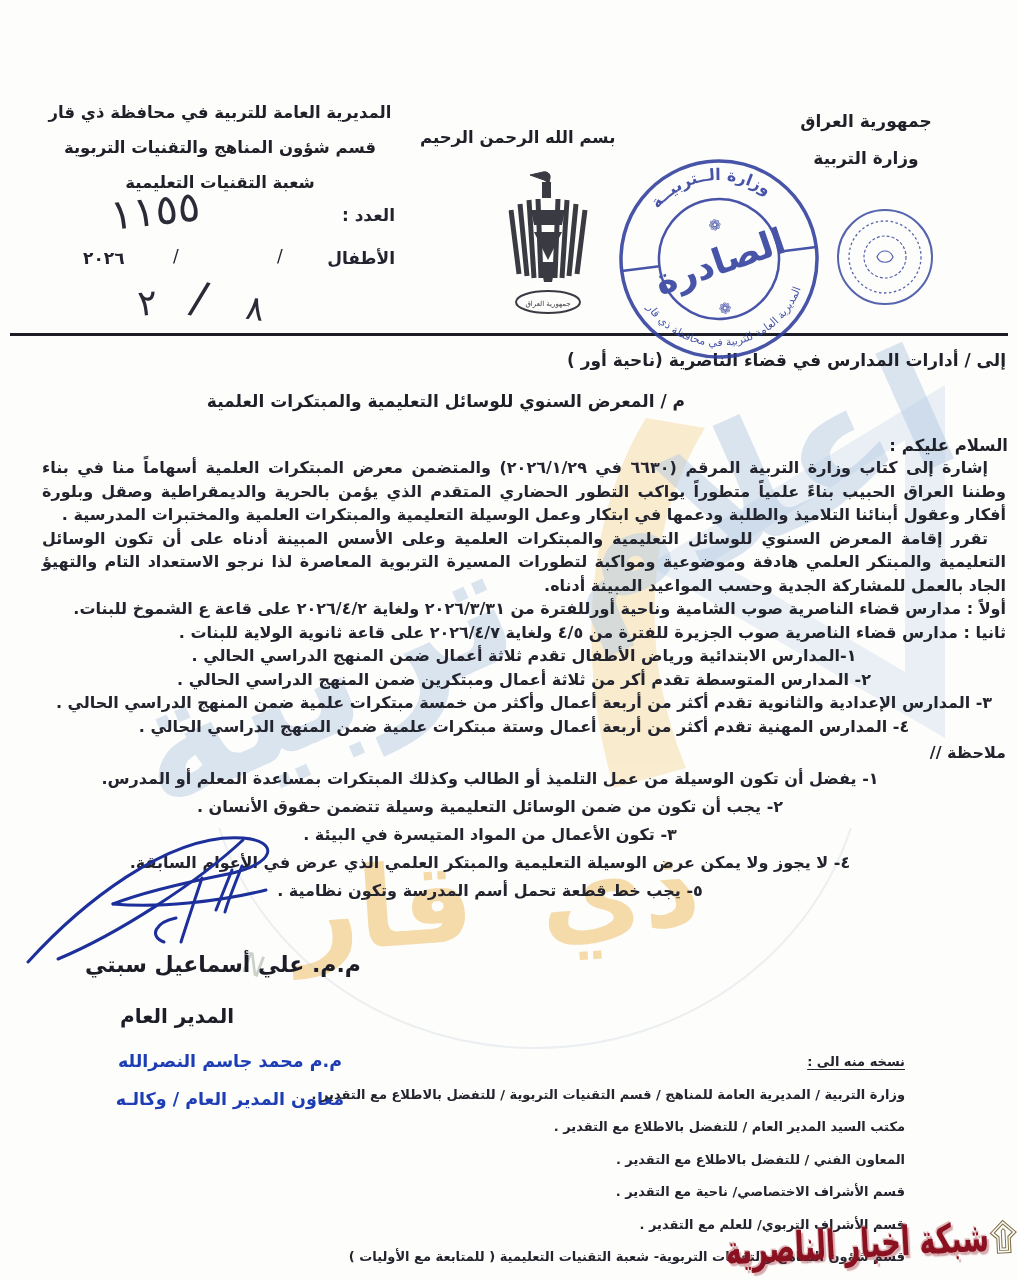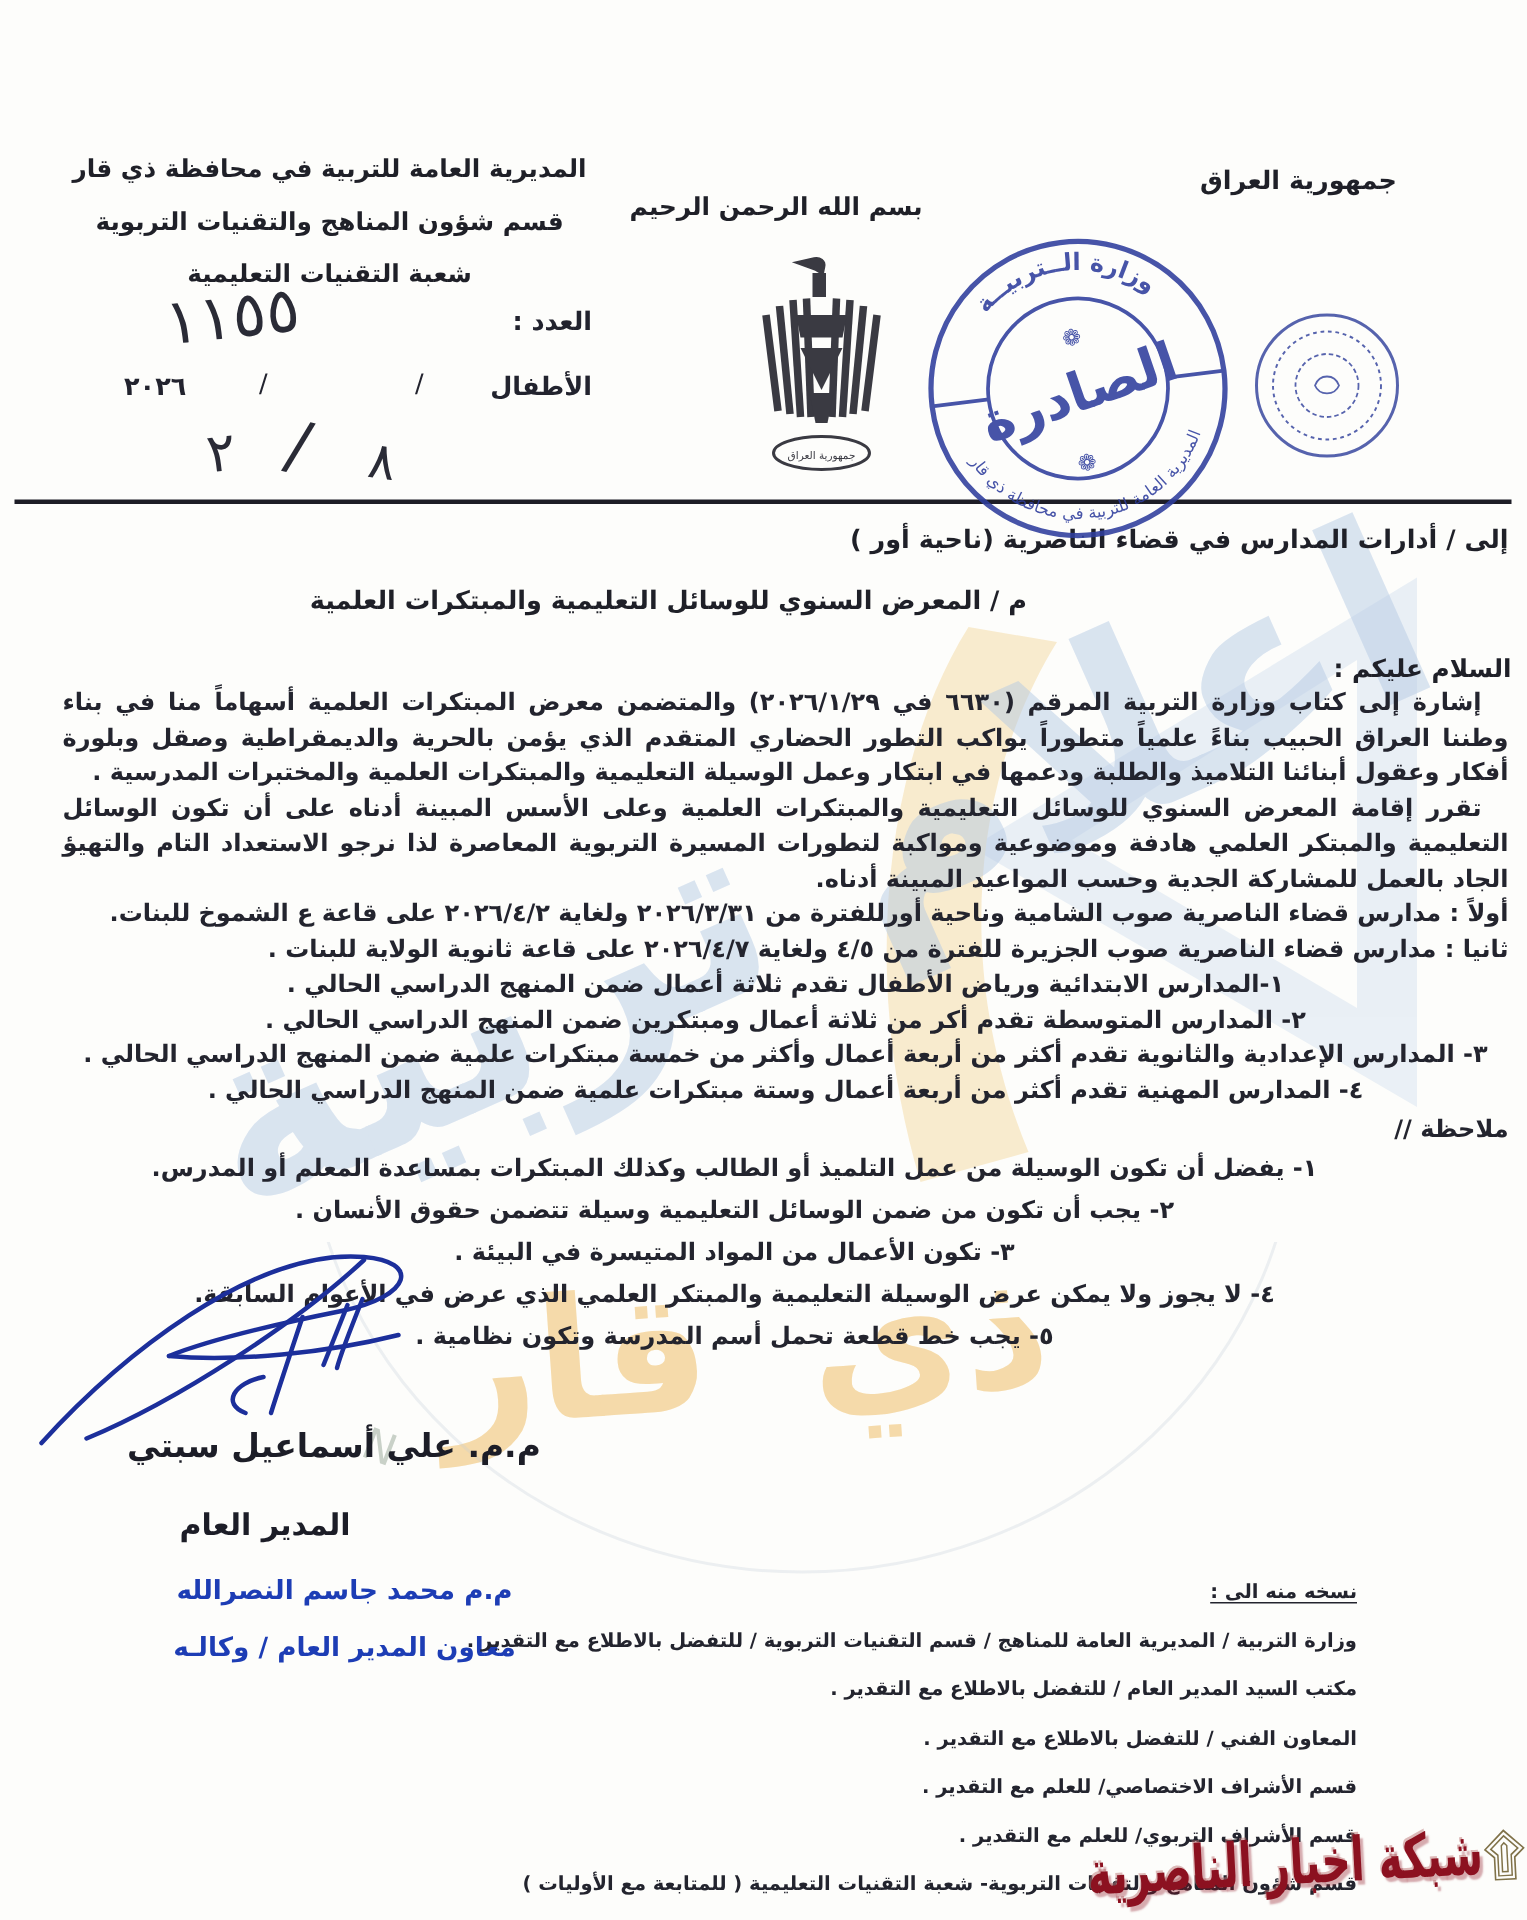--- a/index.html
+++ b/index.html
@@ -155,6 +155,7 @@
     <div class="abs hdr-right">
 
     <div>جمهورية العراق</div>
+        <div>وزارة التربية</div>
       </div>
 
     <div class="abs divider"></div>

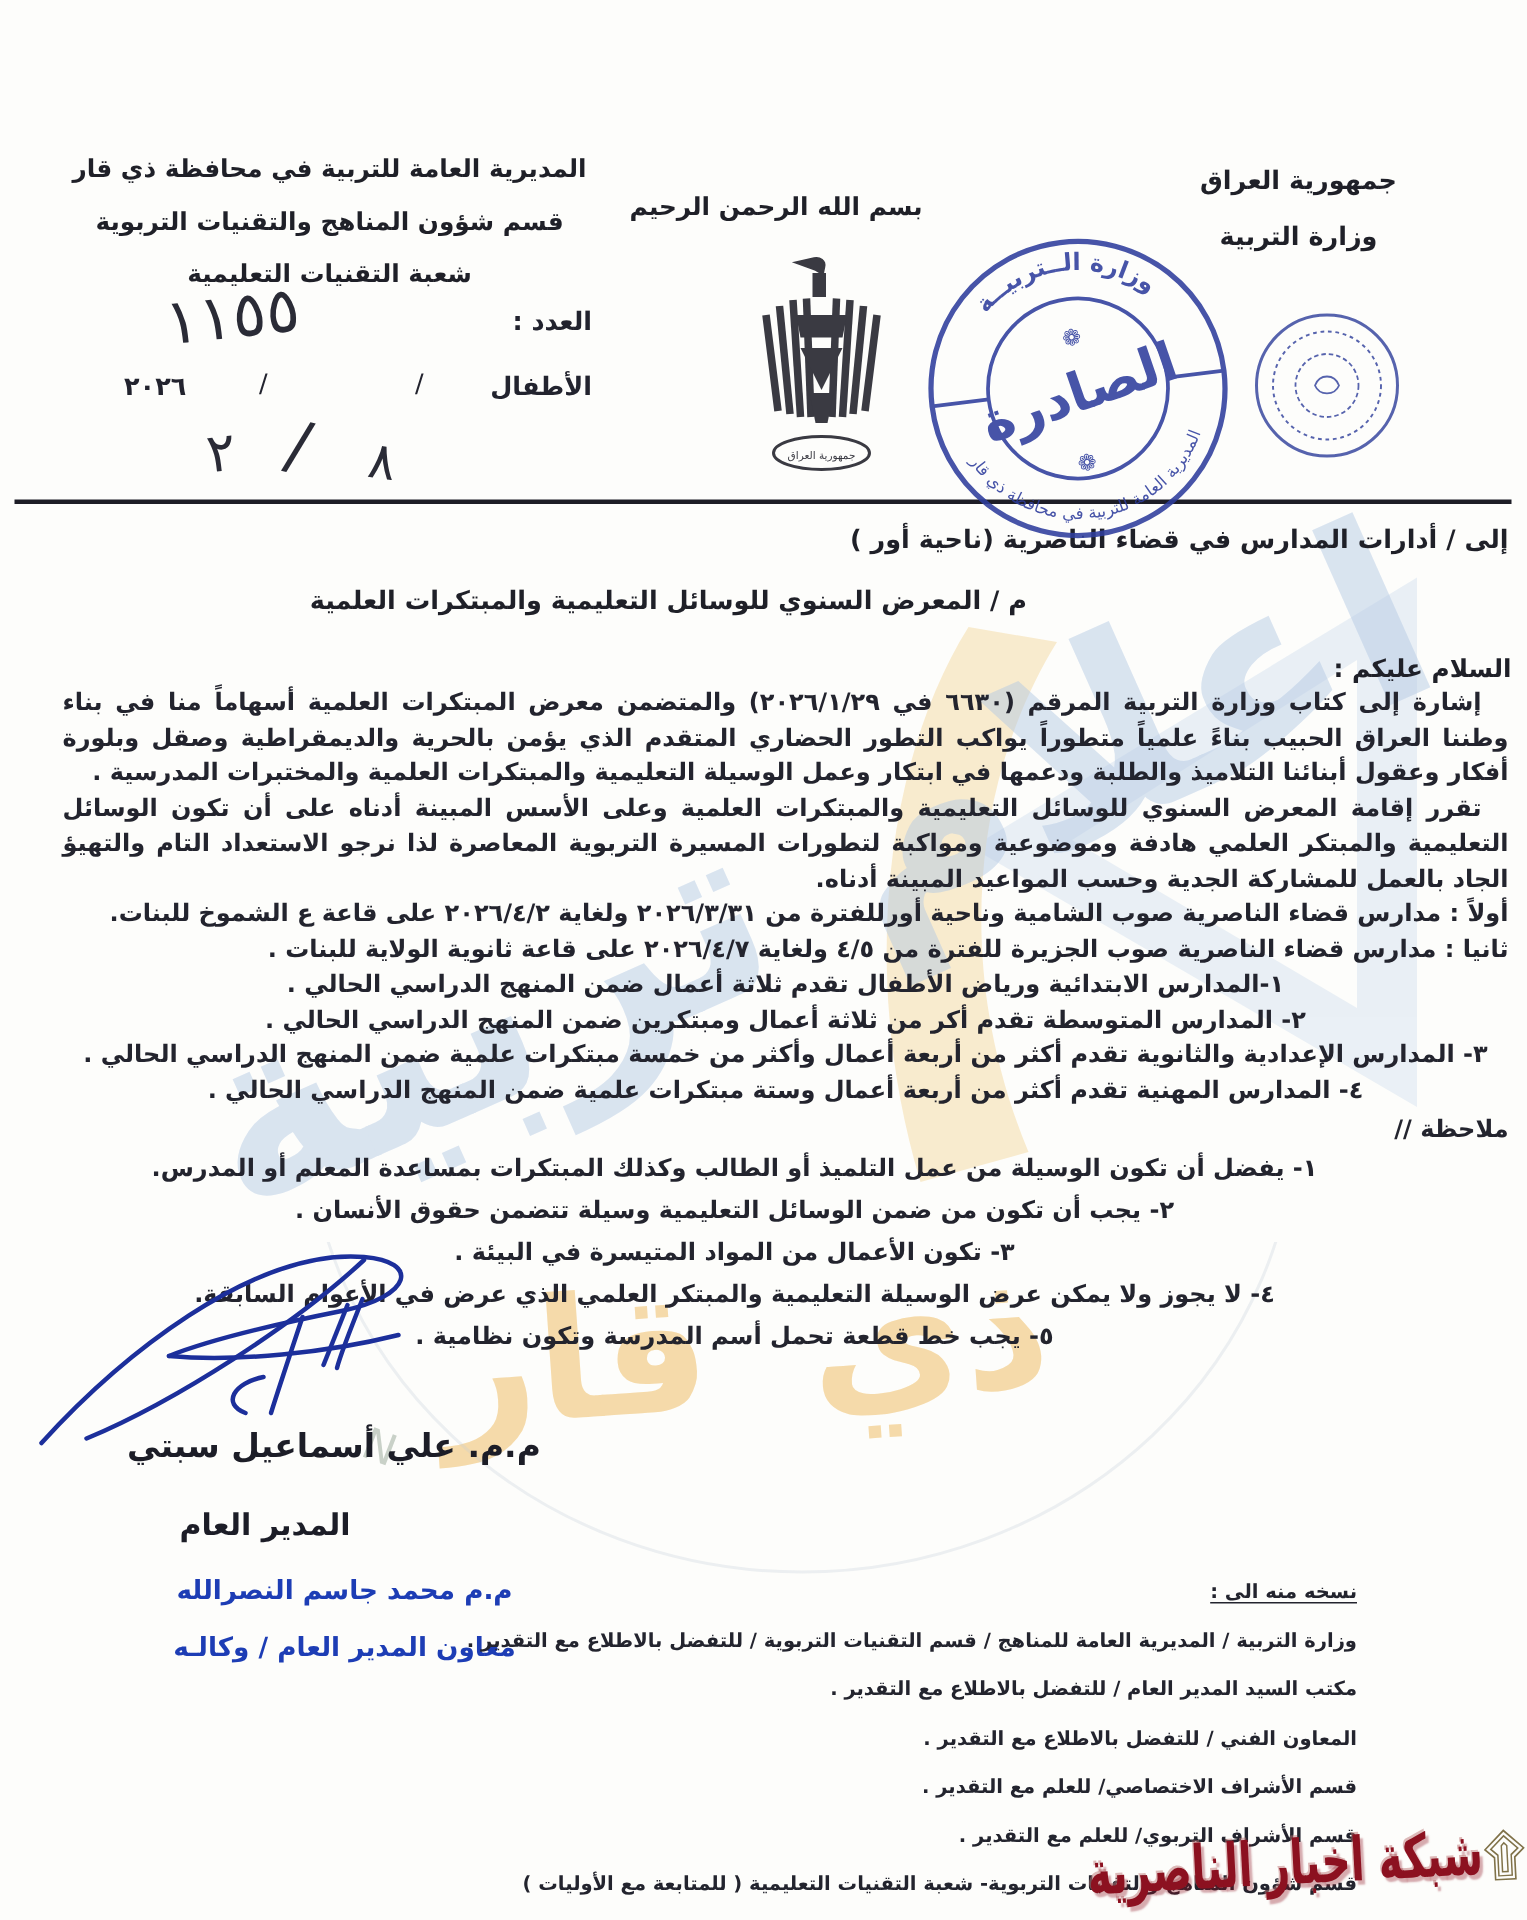--- a/index.html
+++ b/index.html
@@ -244,7 +244,7 @@
       <div class="cc-line">وزارة التربية / المديرية العامة للمناهج / قسم التقنيات التربوية / للتفضل بالاطلاع مع التقدير .</div>
           <div class="cc-line">مكتب السيد المدير العام / للتفضل بالاطلاع مع التقدير .</div>
           <div class="cc-line">المعاون الفني / للتفضل بالاطلاع مع التقدير .</div>
-          <div class="cc-line">قسم الأشراف الاختصاصي/ للعلم مع التقدير .</div>
+          <div class="cc-line">قسم الأشراف الاختصاصي/ ناحية مع التقدير .</div>
           <div class="cc-line">قسم الأشراف التربوي/ للعلم مع التقدير .</div>
           <div class="cc-line">قسم شؤون المناهج والتقنيات التربوية- شعبة التقنيات التعليمية ( للمتابعة مع الأوليات )</div>
         </div>

